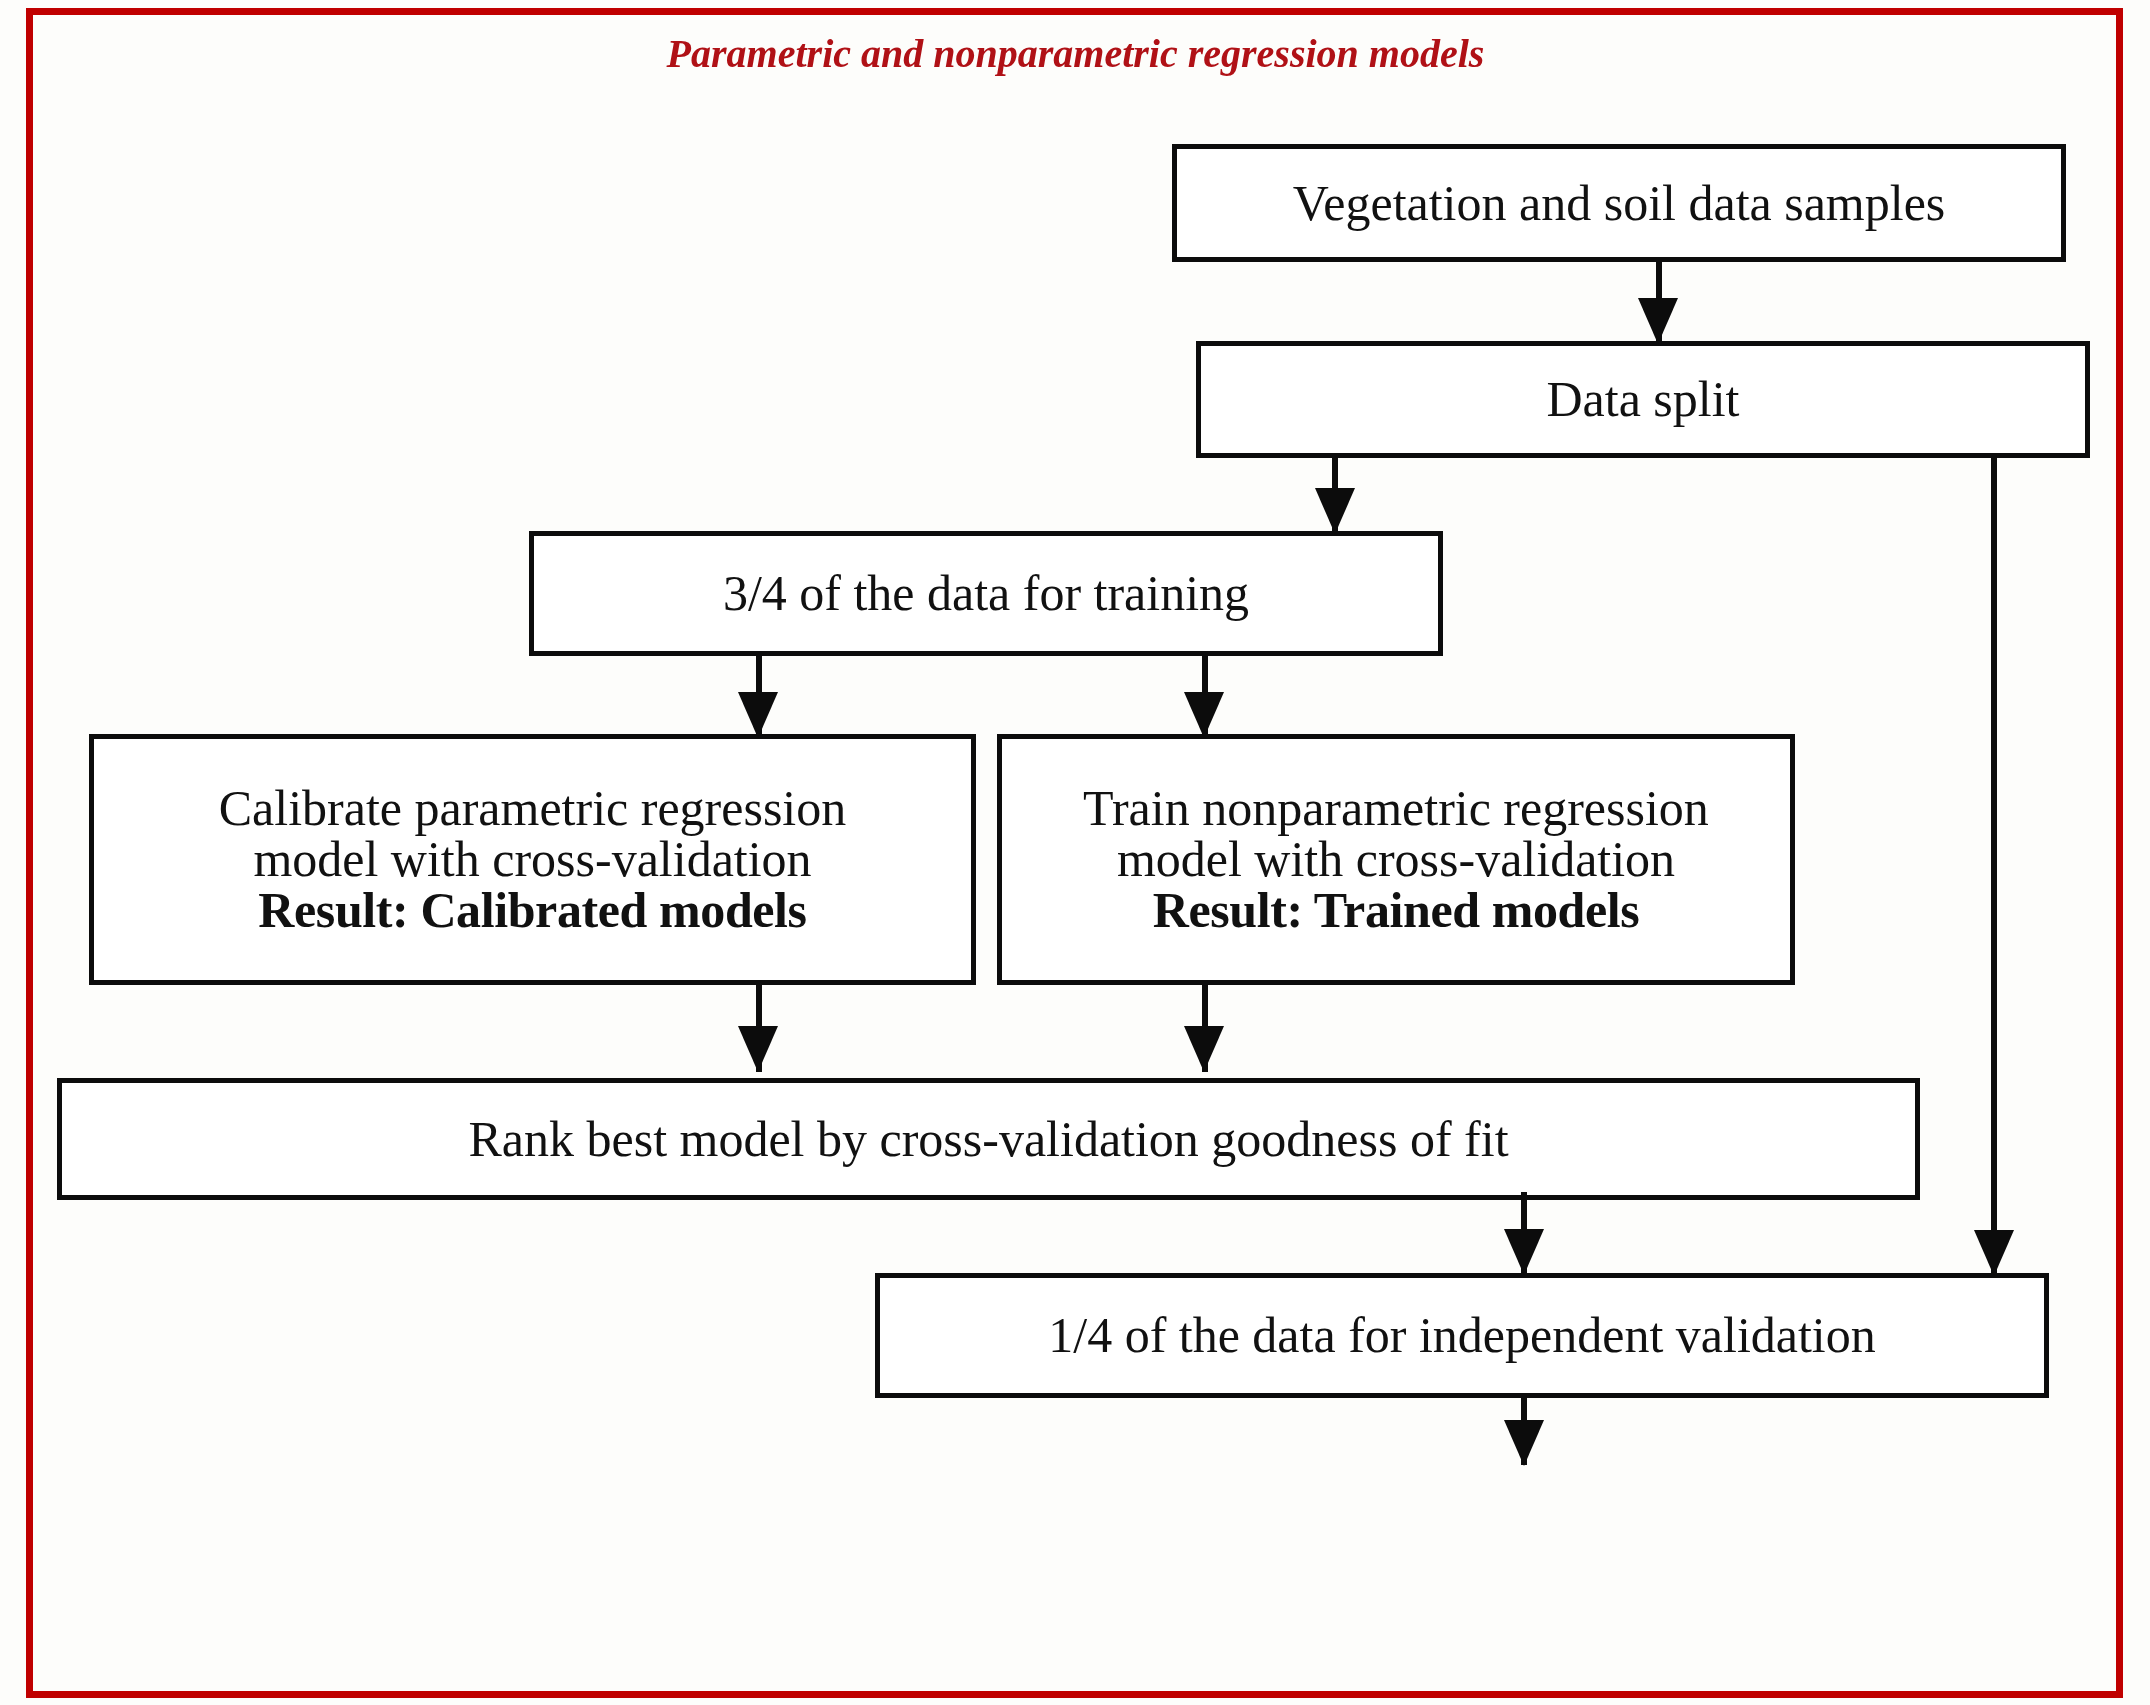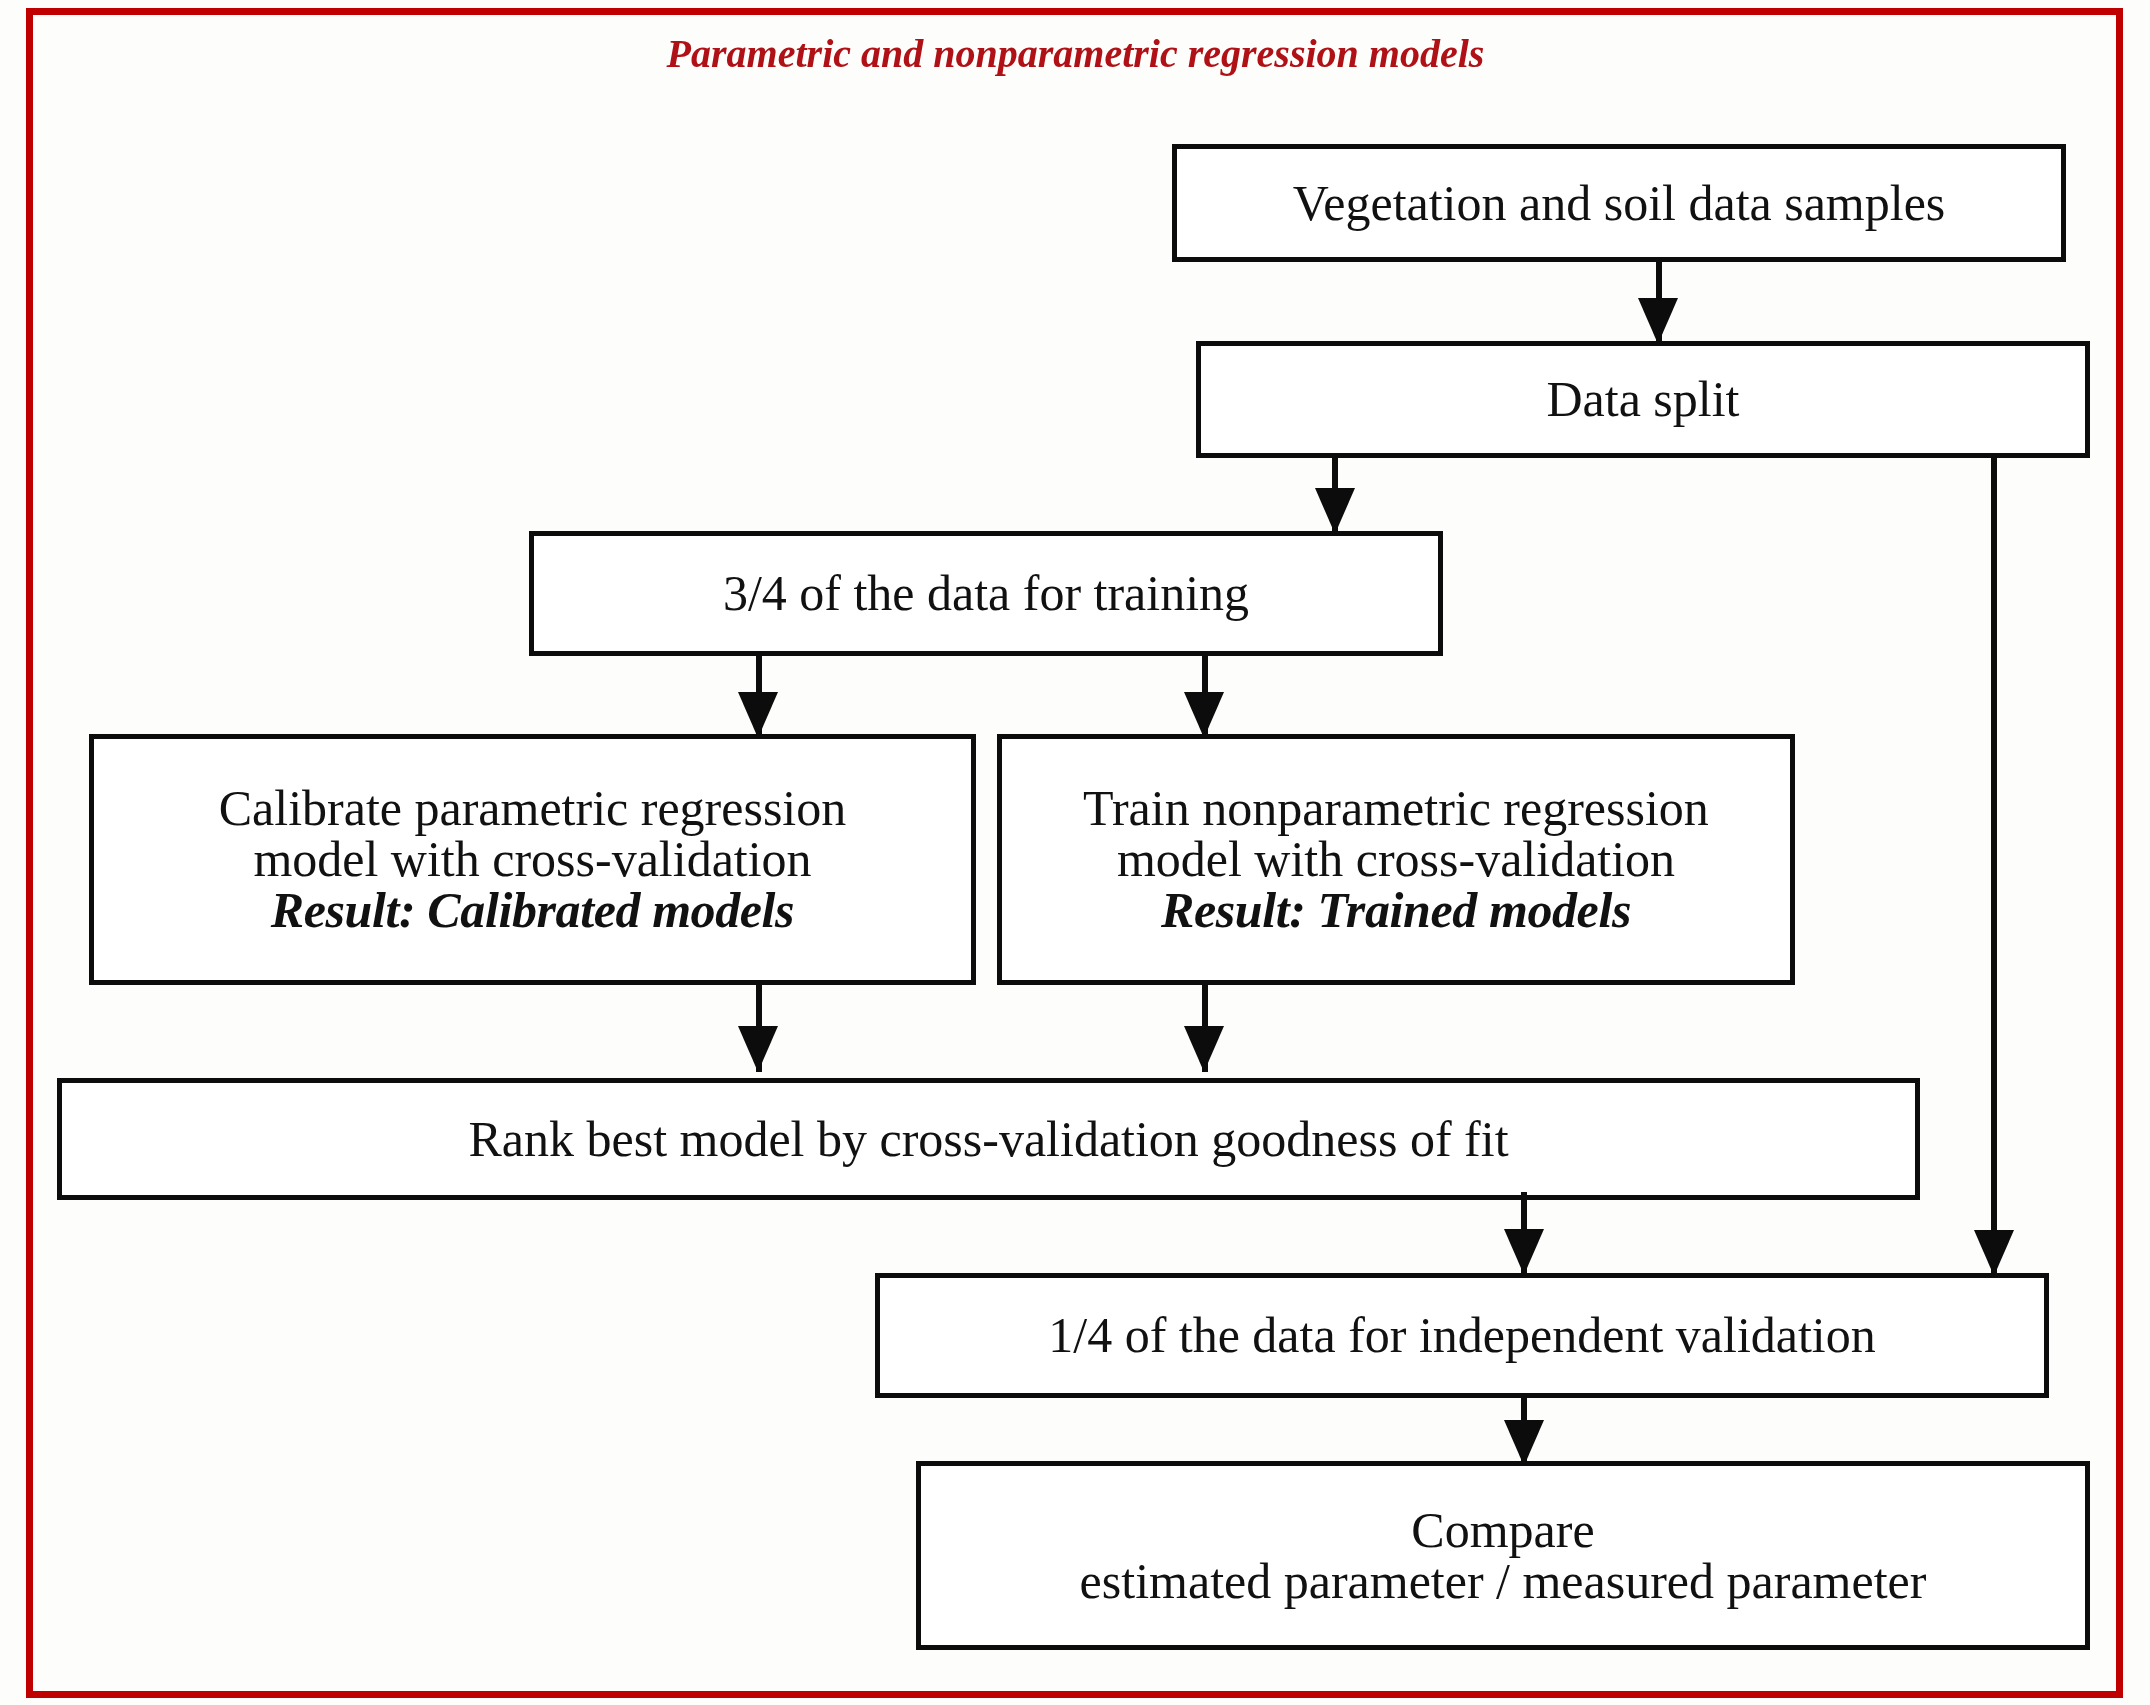--- a/index.html
+++ b/index.html
@@ -60,7 +60,6 @@
   }
   .box .ln.result {
     font-weight: bold;
-    font-style: italic;
     letter-spacing: -0.4px;
   }
   

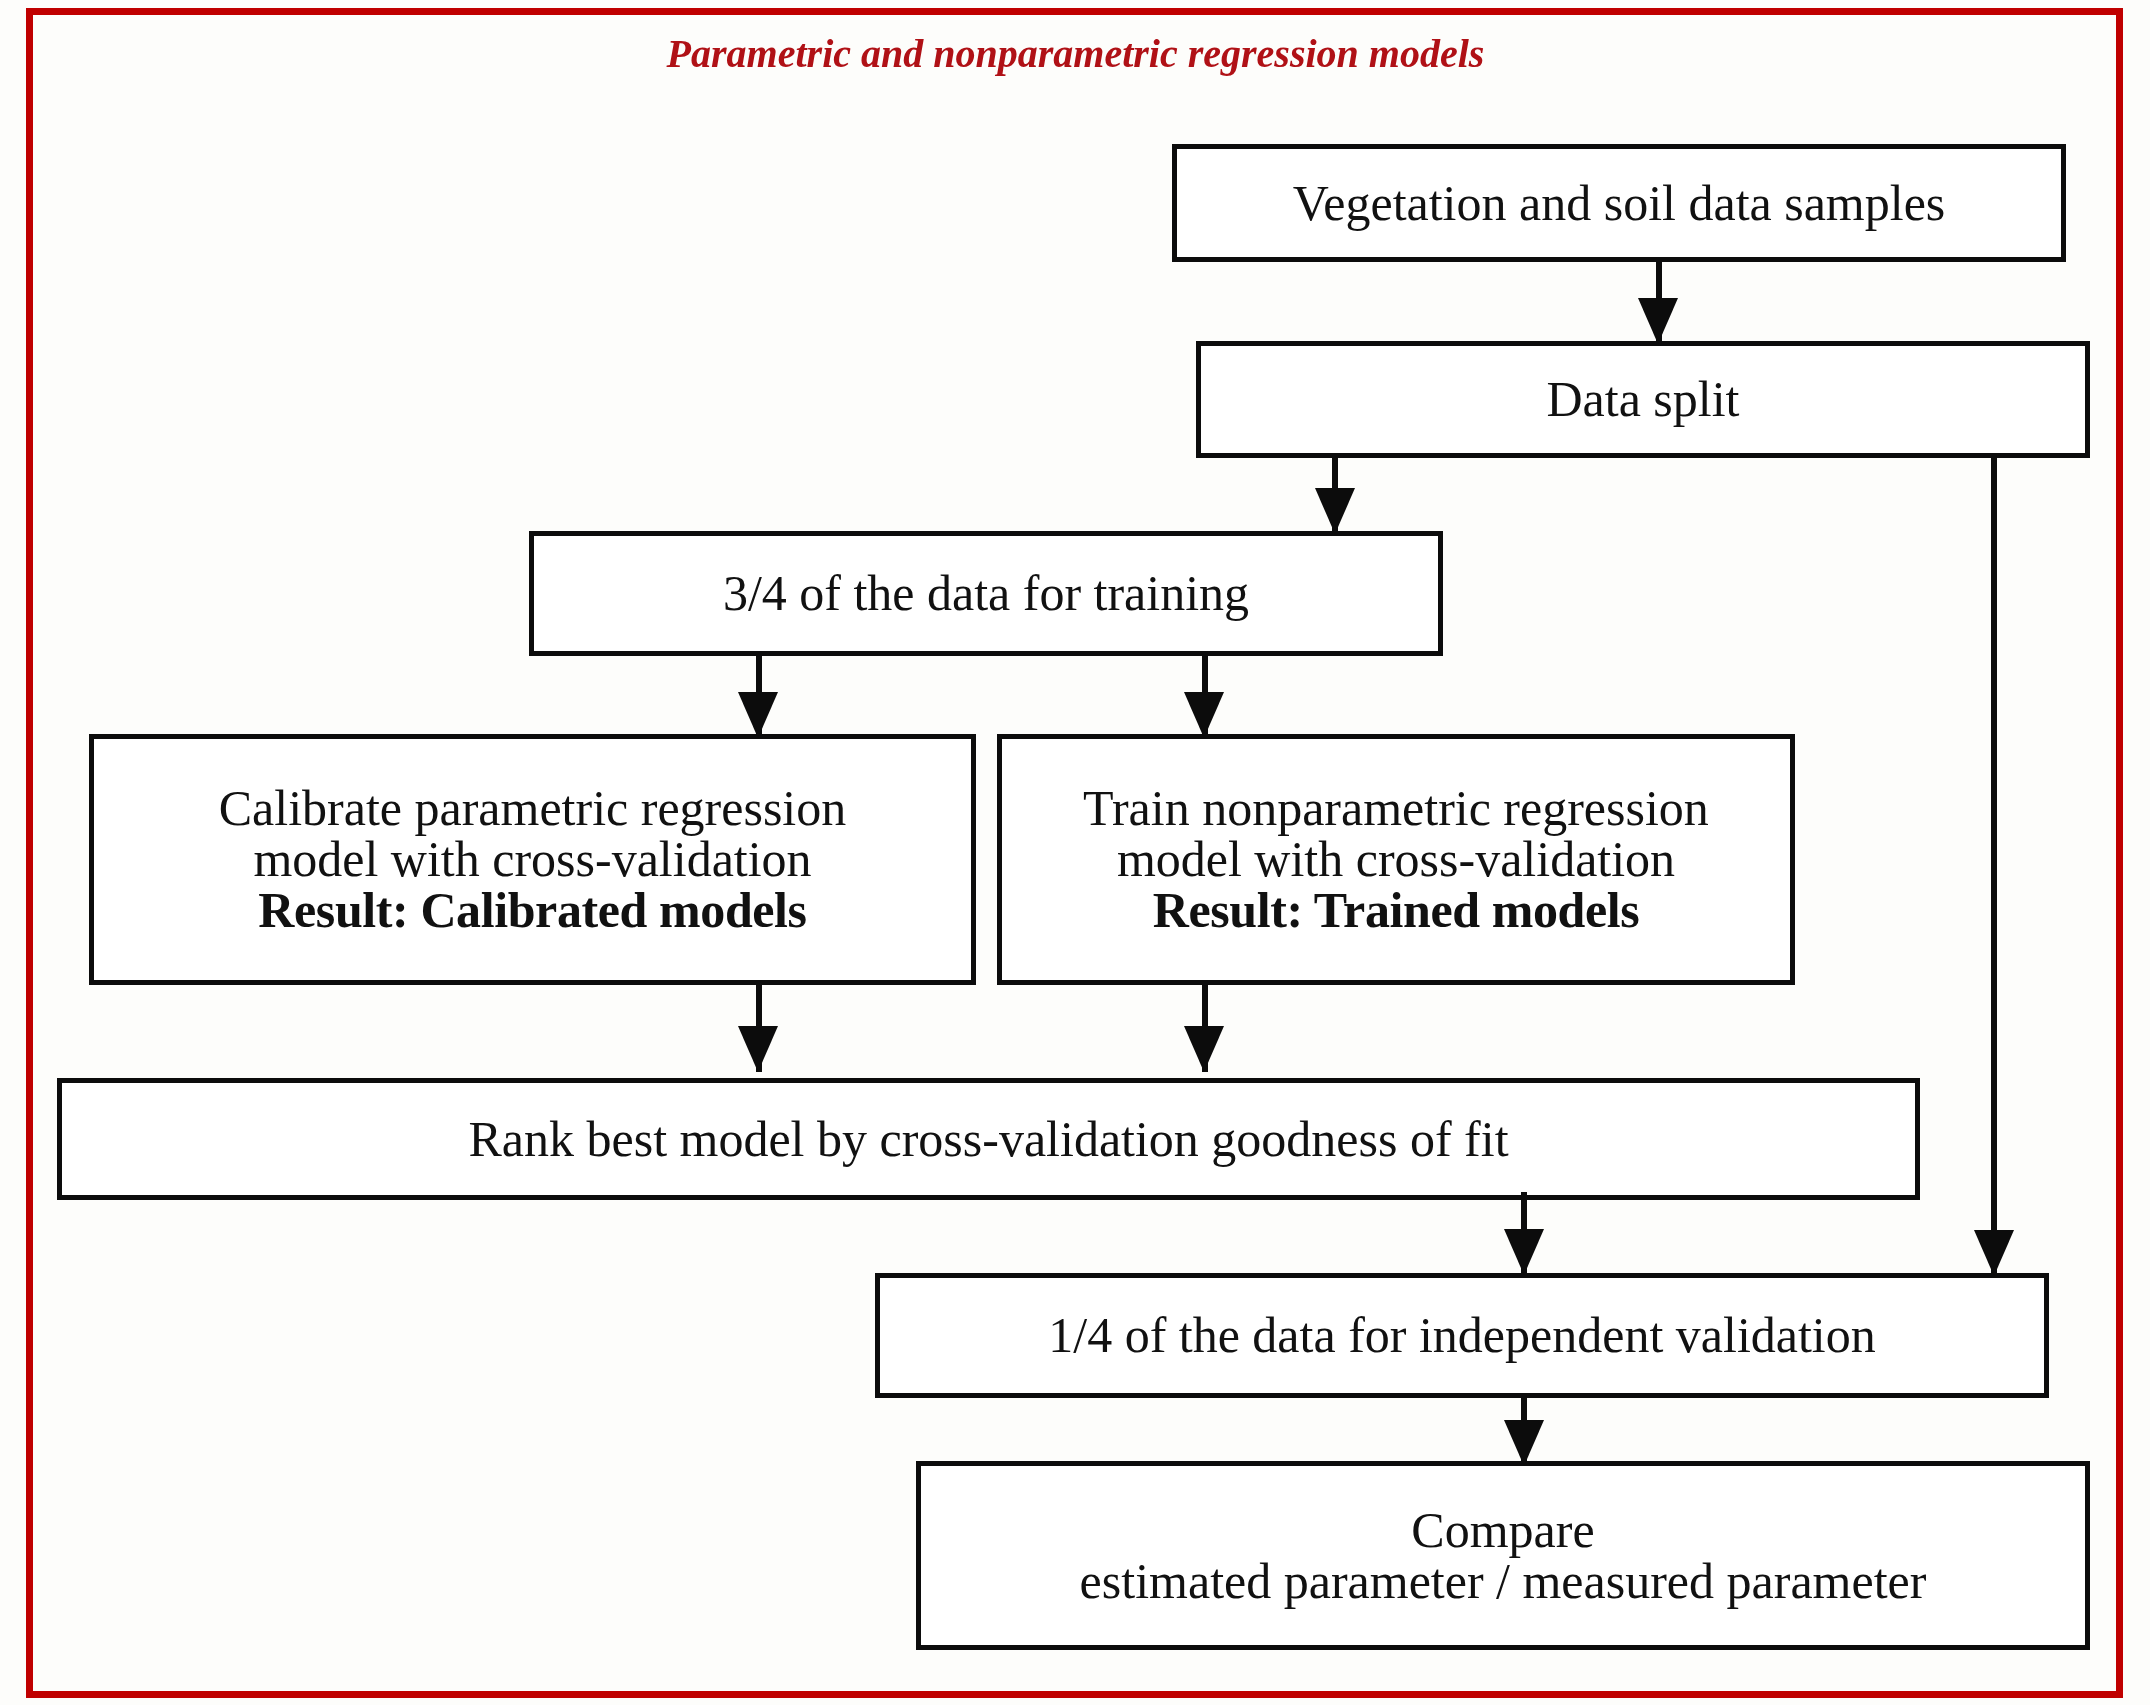--- a/index.html
+++ b/index.html
@@ -118,10 +118,6 @@
     <span class="ln">1/4 of the data for independent validation</span>
   </div>
 
-  <div class="box" style="left:916px; top:1461px; width:1174px; height:189px;">
-    <span class="ln">Compare</span>
-    <span class="ln">estimated parameter / measured parameter</span>
-  </div>
 
   <div class="vline" style="left:1656px; top:262px; height:81px;"></div>
   <div class="arrowhead" style="left:1638px; top:298px;"></div>

